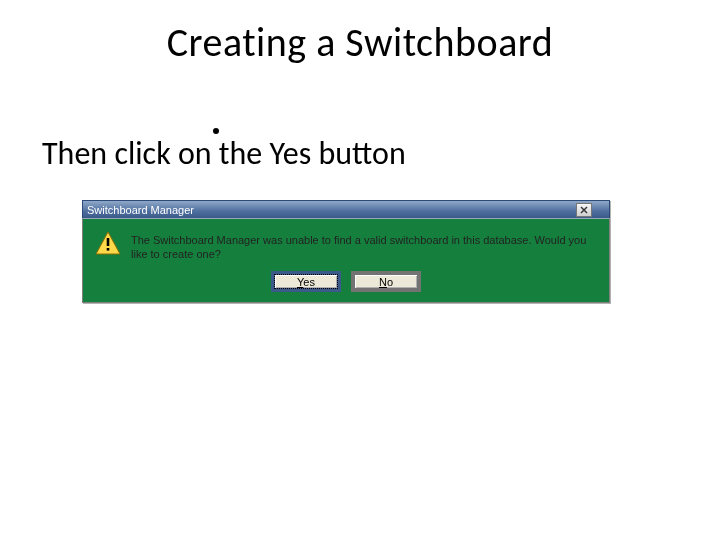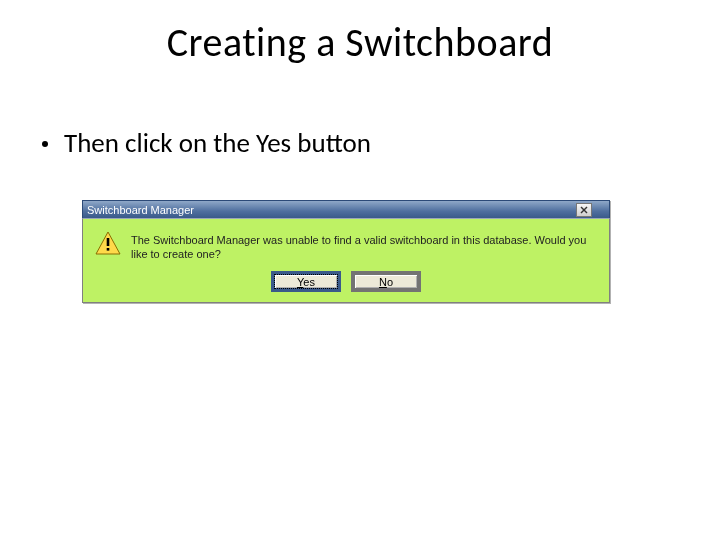--- a/index.html
+++ b/index.html
@@ -33,7 +33,8 @@
     left: 42px;
     display: flex;
     align-items: center;
-    font-size: 27px;
+    font-size: 32px;
+    flex-direction: column;
   }
   .bullet-dot {
     width: 6px;

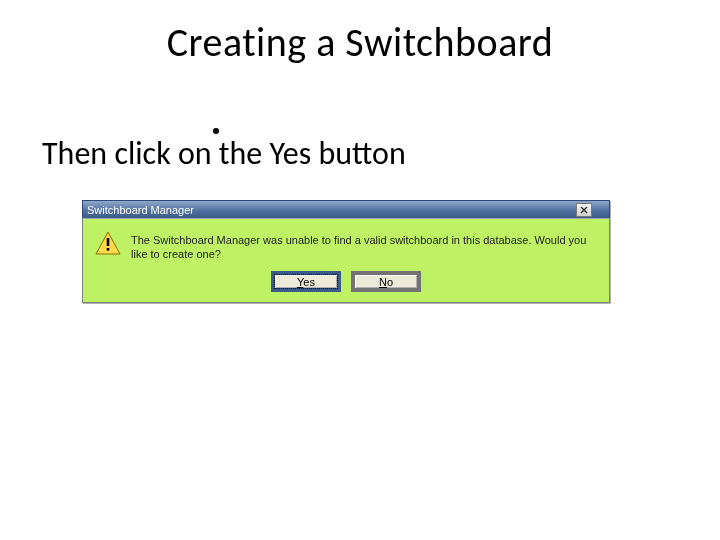--- a/index.html
+++ b/index.html
@@ -85,7 +85,7 @@
   }
   .close-btn svg { display: block; }
   .dialog-body {
-    background: #bef264;
+    background: #15803d;
     border: 1px solid #808080;
     border-top: 1px solid #9aa7b8;
     padding: 10px 12px 10px 12px;

